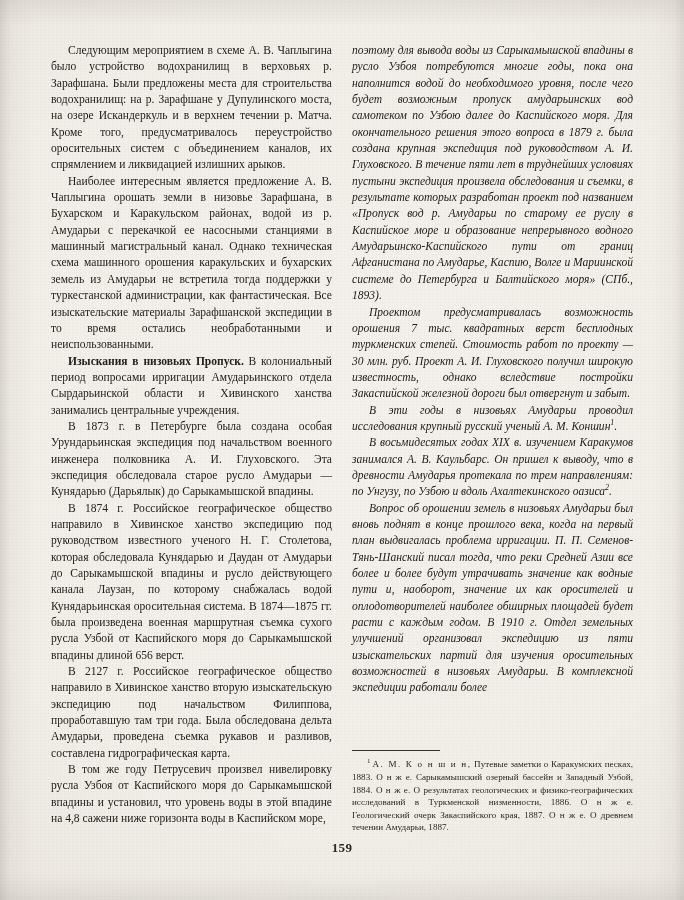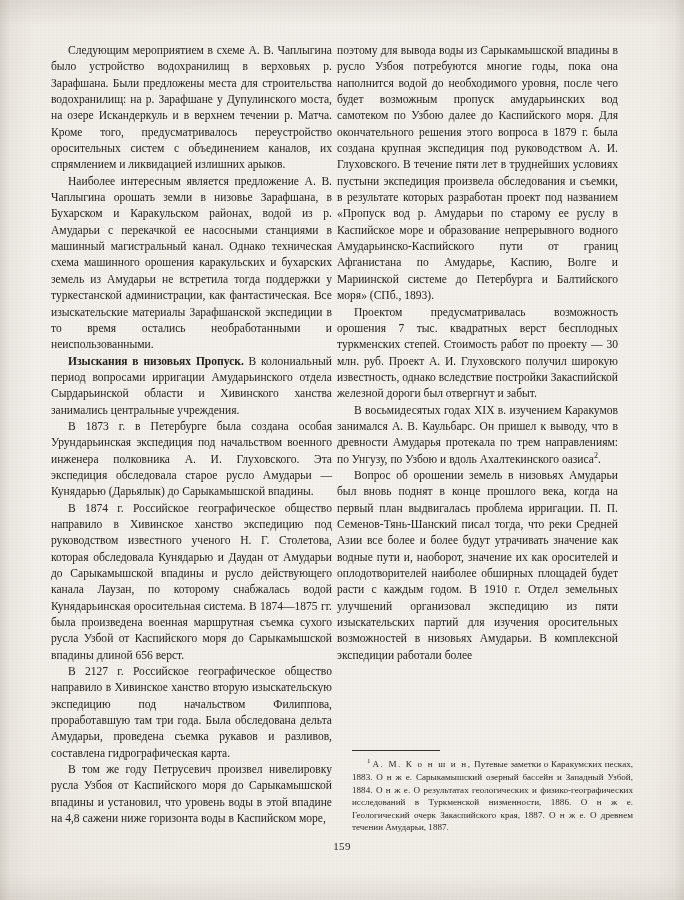--- a/index.html
+++ b/index.html
@@ -58,7 +58,7 @@
     width: 281px;
   }
   .col-left  { left: 0; }
-  .col-right { left: 286px; }
+  .col-right { left: 301px; font-style: italic; }
 
   .body-text {
     font-size: 11.55px;

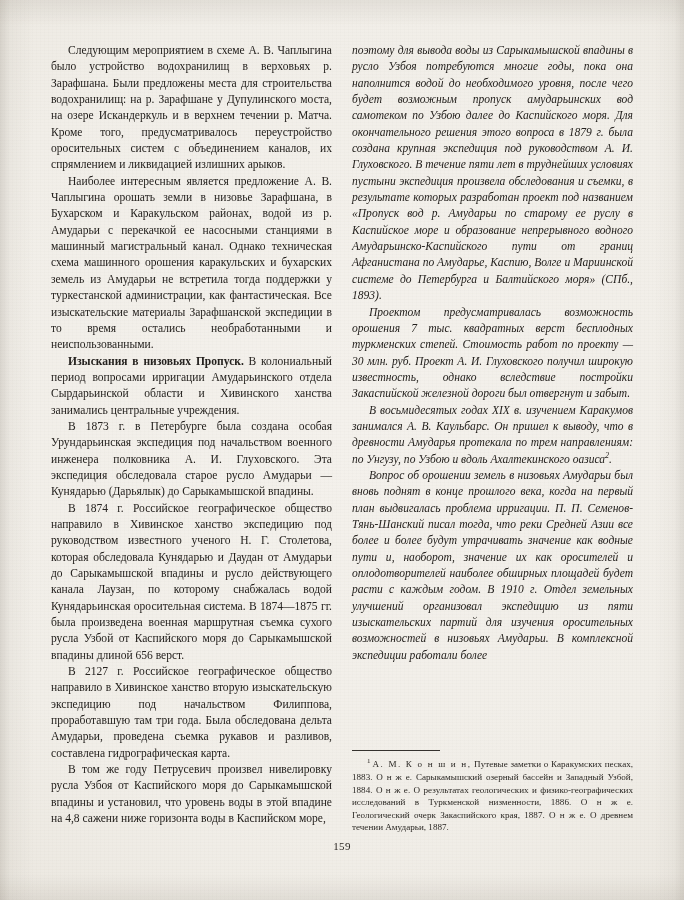--- a/index.html
+++ b/index.html
@@ -151,6 +151,7 @@
     <div class="col col-right body-text">
       <p class="noindent">поэтому для вывода воды из Сарыкамышской впадины в русло Узбоя потребуются многие годы, пока она наполнится водой до необходимого уровня, после чего будет возможным пропуск амударьинских вод самотеком по Узбою далее до Каспийского моря. Для окончательного решения этого вопроса в 1879 г. была создана крупная экспедиция под руководством А. И. Глуховского. В течение пяти лет в труднейших условиях пустыни экспедиция произвела обследования и съемки, в результате которых разработан проект под названием «Пропуск вод р. Амударьи по старому ее руслу в Каспийское море и образование непрерывного водного Амударьинско-Каспийского пути от границ Афганистана по Амударье, Каспию, Волге и Мариинской системе до Петербурга и Балтийского моря» (СПб., 1893).</p>
       <p>Проектом предусматривалась возможность орошения 7 тыс. квадратных верст бесплодных туркменских степей. Стоимость работ по проекту — 30 млн. руб. Проект А. И. Глуховского получил широкую известность, однако вследствие постройки Закаспийской железной дороги был отвергнут и забыт.</p>
+      <p><span>В эти годы в низовьях Амударьи проводил исследования крупный русский ученый А. М. Коншин</span><sup class="fn">1</sup><span>.</span></p>
       <p><span>В восьмидесятых годах XIX в. изучением Каракумов занимался А. В. Каульбарс. Он пришел к выводу, что в древности Амударья протекала по трем направлениям: по Унгузу, по Узбою и вдоль Ахалтекинского оазиса</span><sup class="fn">2</sup><span>.</span></p>
       <p>Вопрос об орошении земель в низовьях Амударьи был вновь поднят в конце прошлого века, когда на первый план выдвигалась проблема ирригации. П. П. Семенов-Тянь-Шанский писал тогда, что реки Средней Азии все более и более будут утрачивать значение как водные пути и, наоборот, значение их как оросителей и оплодотворителей наиболее обширных площадей будет расти с каждым годом. В 1910 г. Отдел земельных улучшений организовал экспедицию из пяти изыскательских партий для изучения оросительных возможностей в низовьях Амударьи. В комплексной экспедиции работали более</p>
     </div>

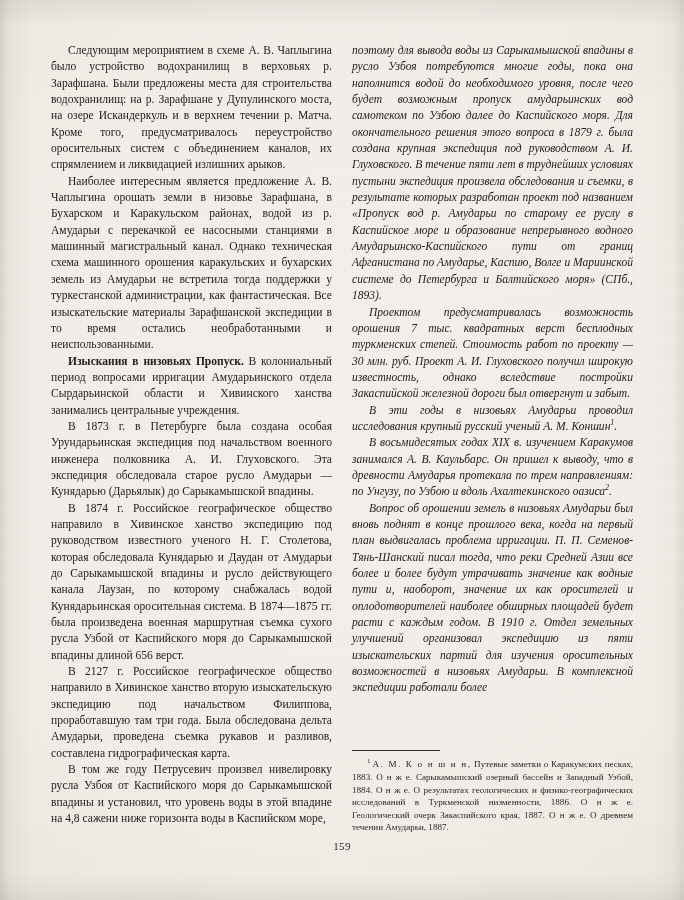--- a/index.html
+++ b/index.html
@@ -124,9 +124,10 @@
     right: 0;
     top: 840px;
     text-align: center;
-    font-size: 11px;
+    font-size: 13px;
     letter-spacing: .4px;
     color: #2c2925;
+    font-weight: bold;
   }
 </style>
 </head>

